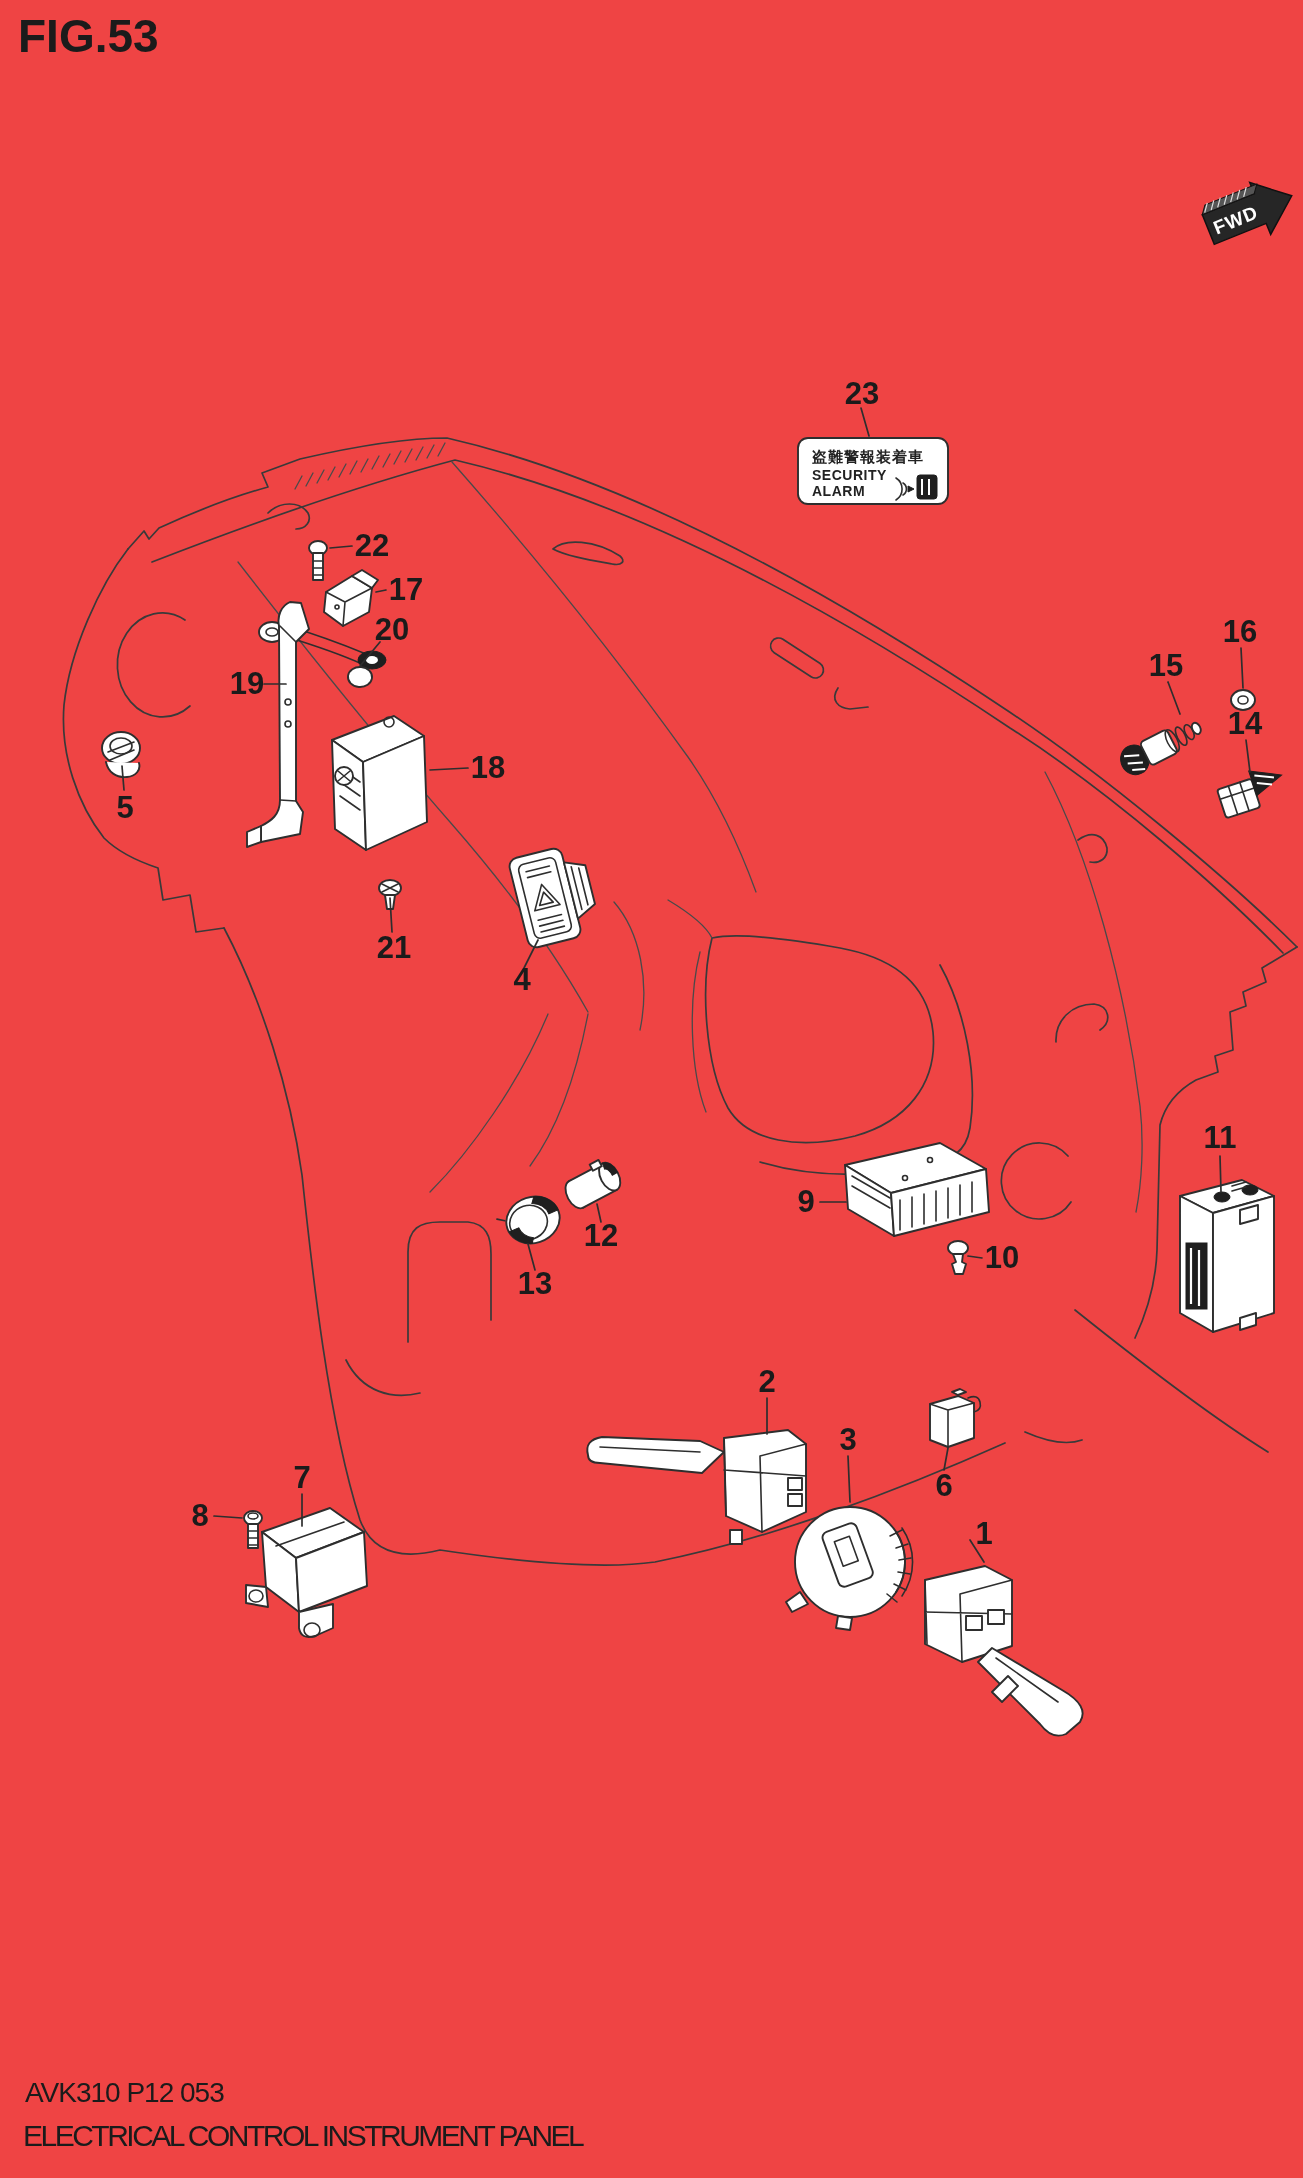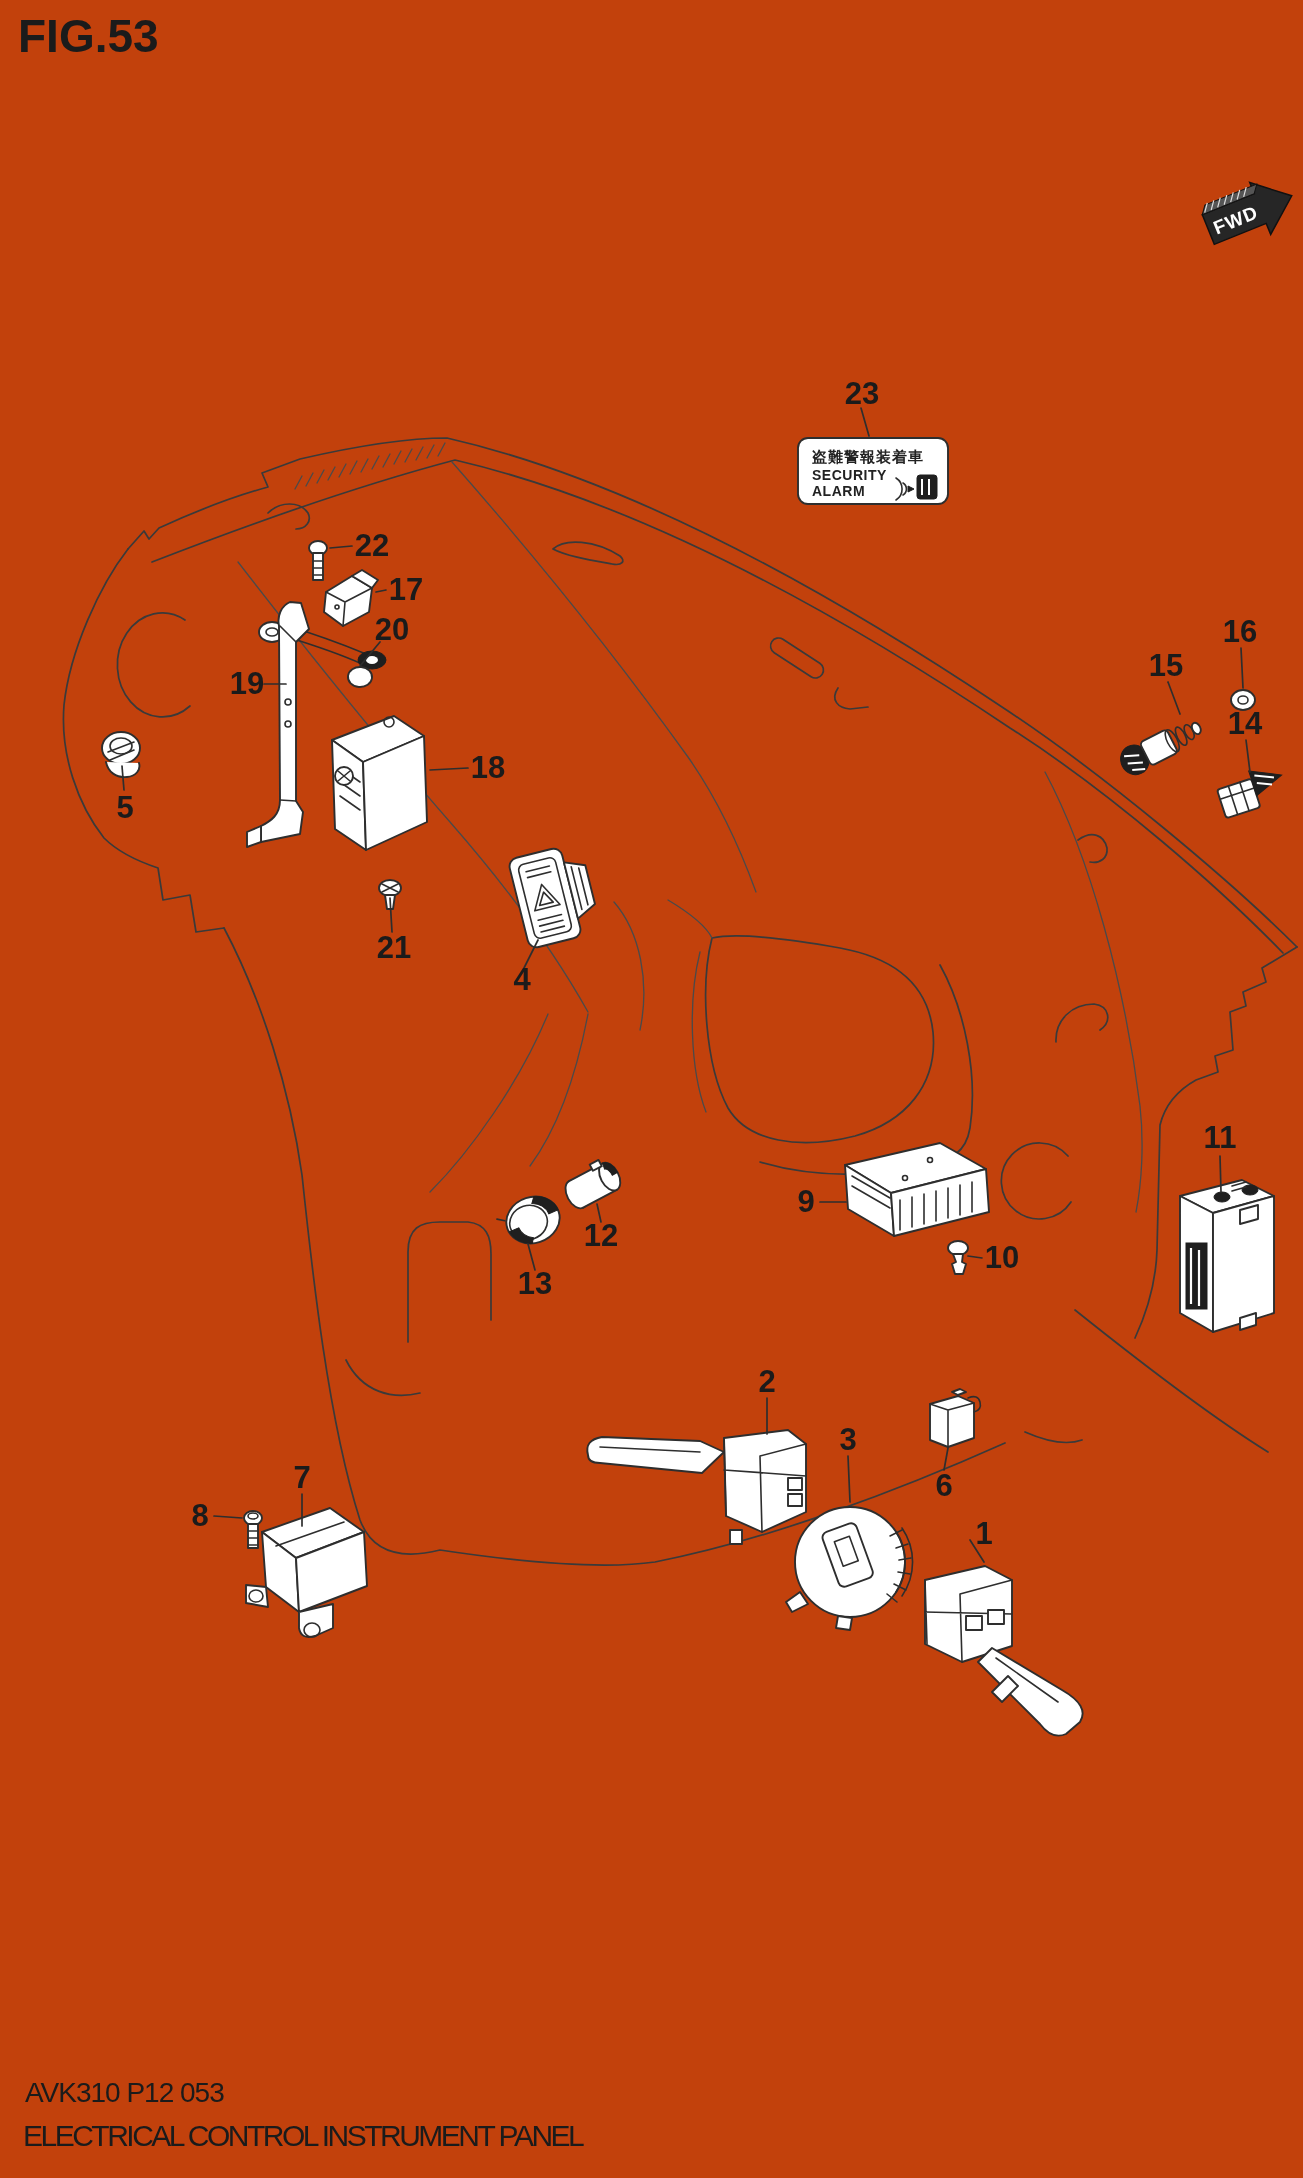--- a/index.html
+++ b/index.html
@@ -3,7 +3,7 @@
 <meta charset="utf-8">
 <style>
   html,body{margin:0;padding:0;background:#ffffff;}
-  .page{position:relative;width:1303px;height:2178px;background:#c2410c;overflow:hidden;
+  .page{position:relative;width:1303px;height:2178px;background:#ef4444;overflow:hidden;
         font-family:"Liberation Sans", sans-serif;}
   svg{position:absolute;left:0;top:0;}
   .outline{fill:none;stroke:#3a3a3a;stroke-width:1.7;stroke-linecap:round;stroke-linejoin:round;}

